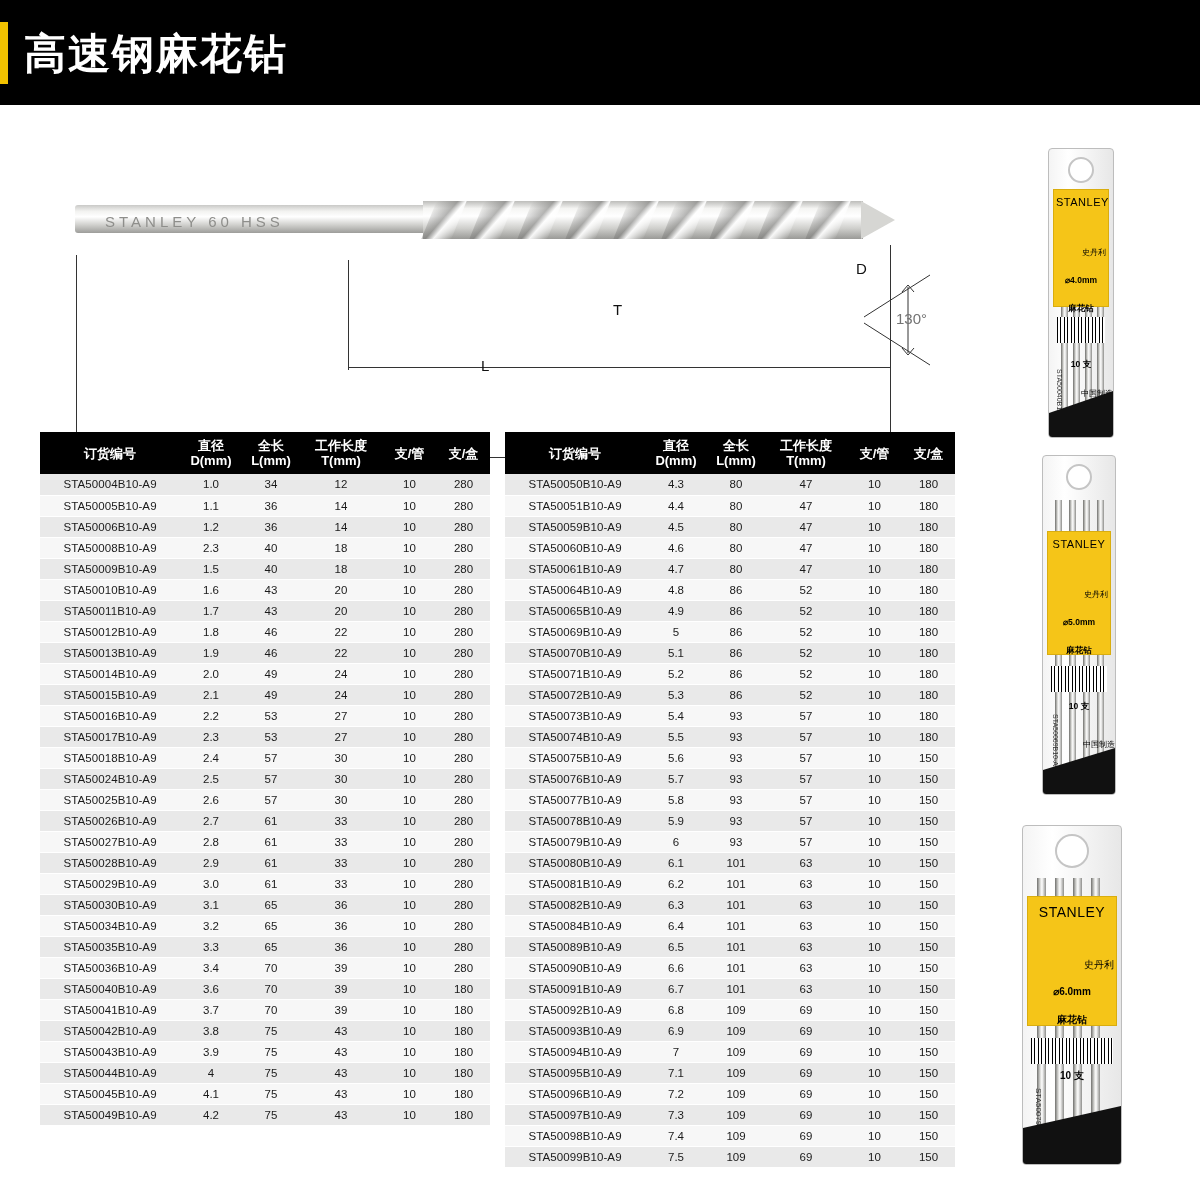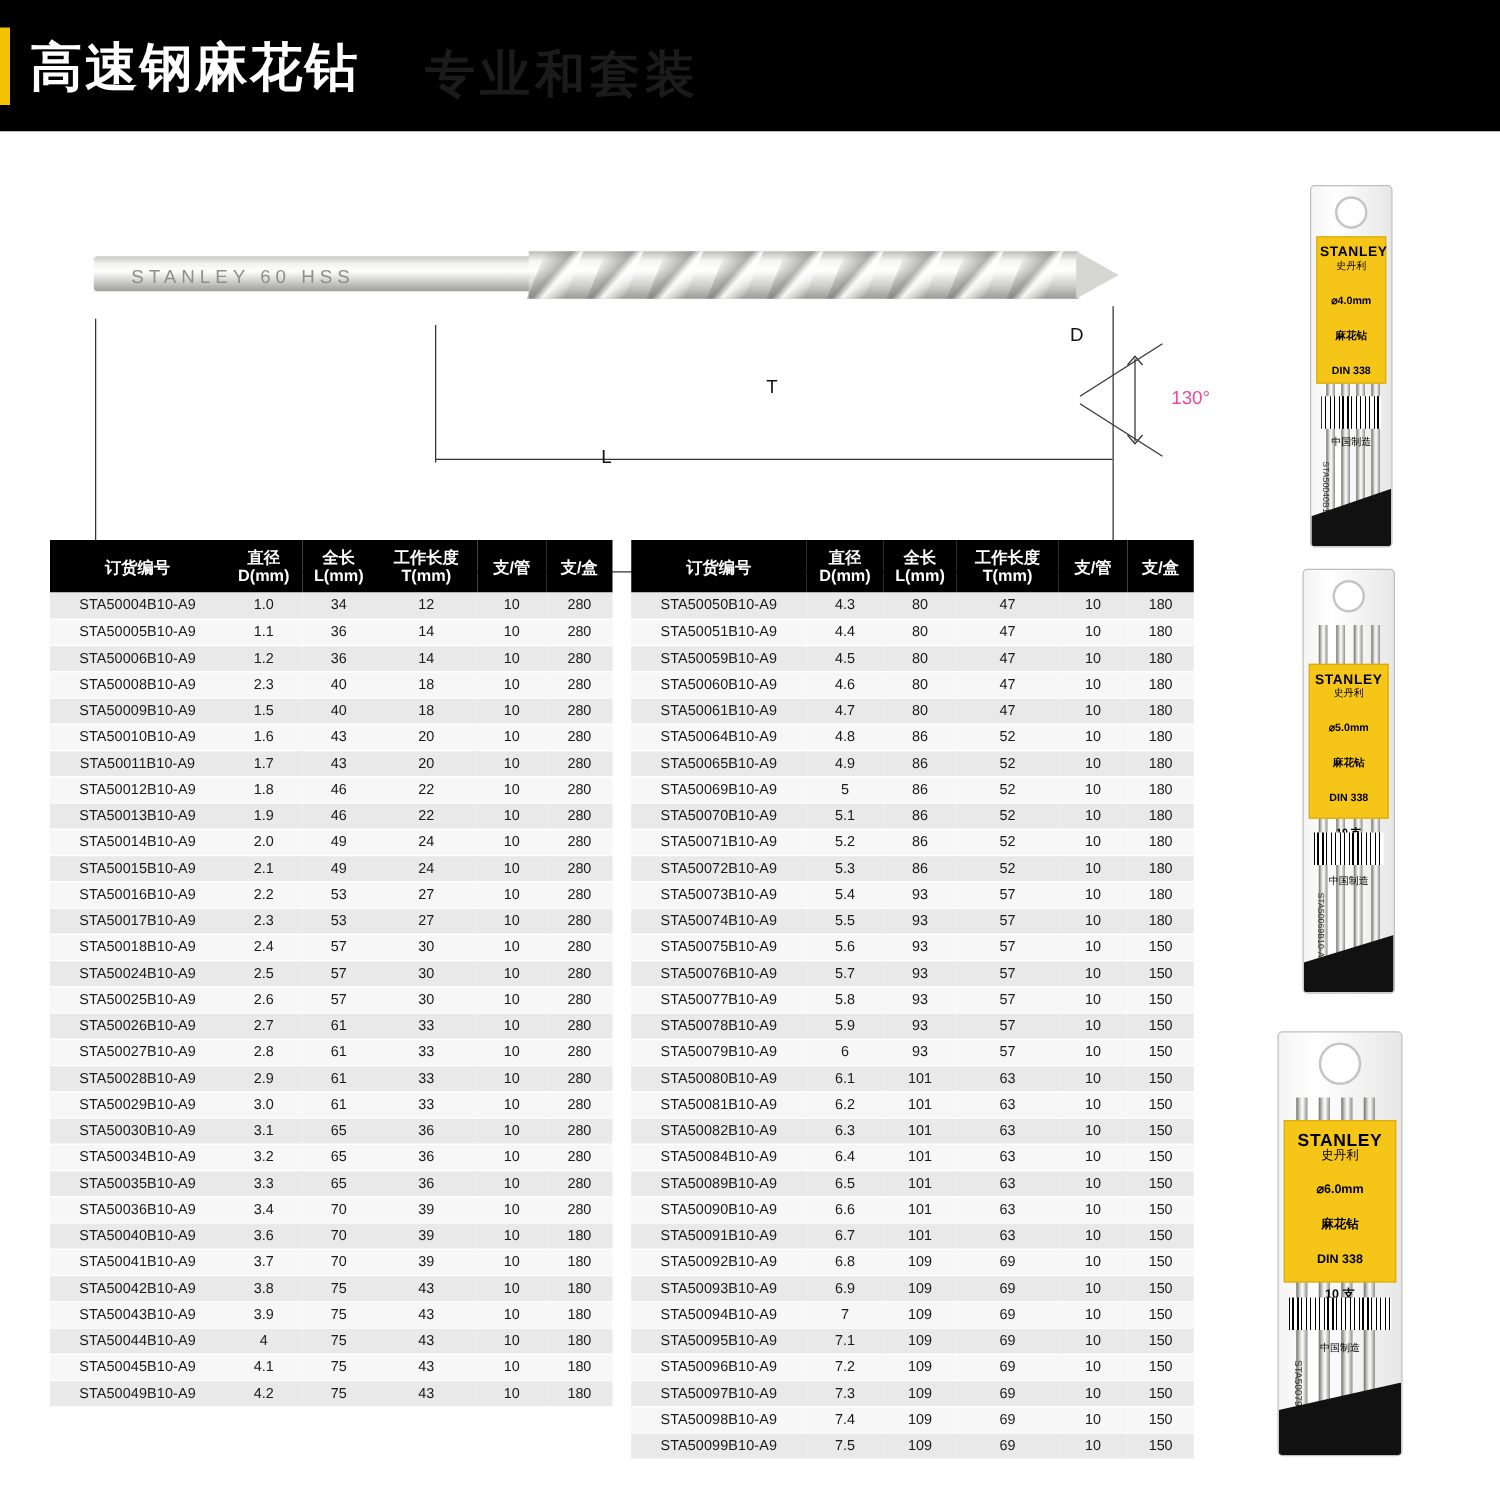--- a/index.html
+++ b/index.html
@@ -230,7 +230,6 @@
 <div id="page">
 
   <div class="banner">
-    <div class="banner-ghost">专业和套装</div>
     <div class="banner-accent"></div>
     <div class="banner-title">高速钢麻花钻</div>
   </div>

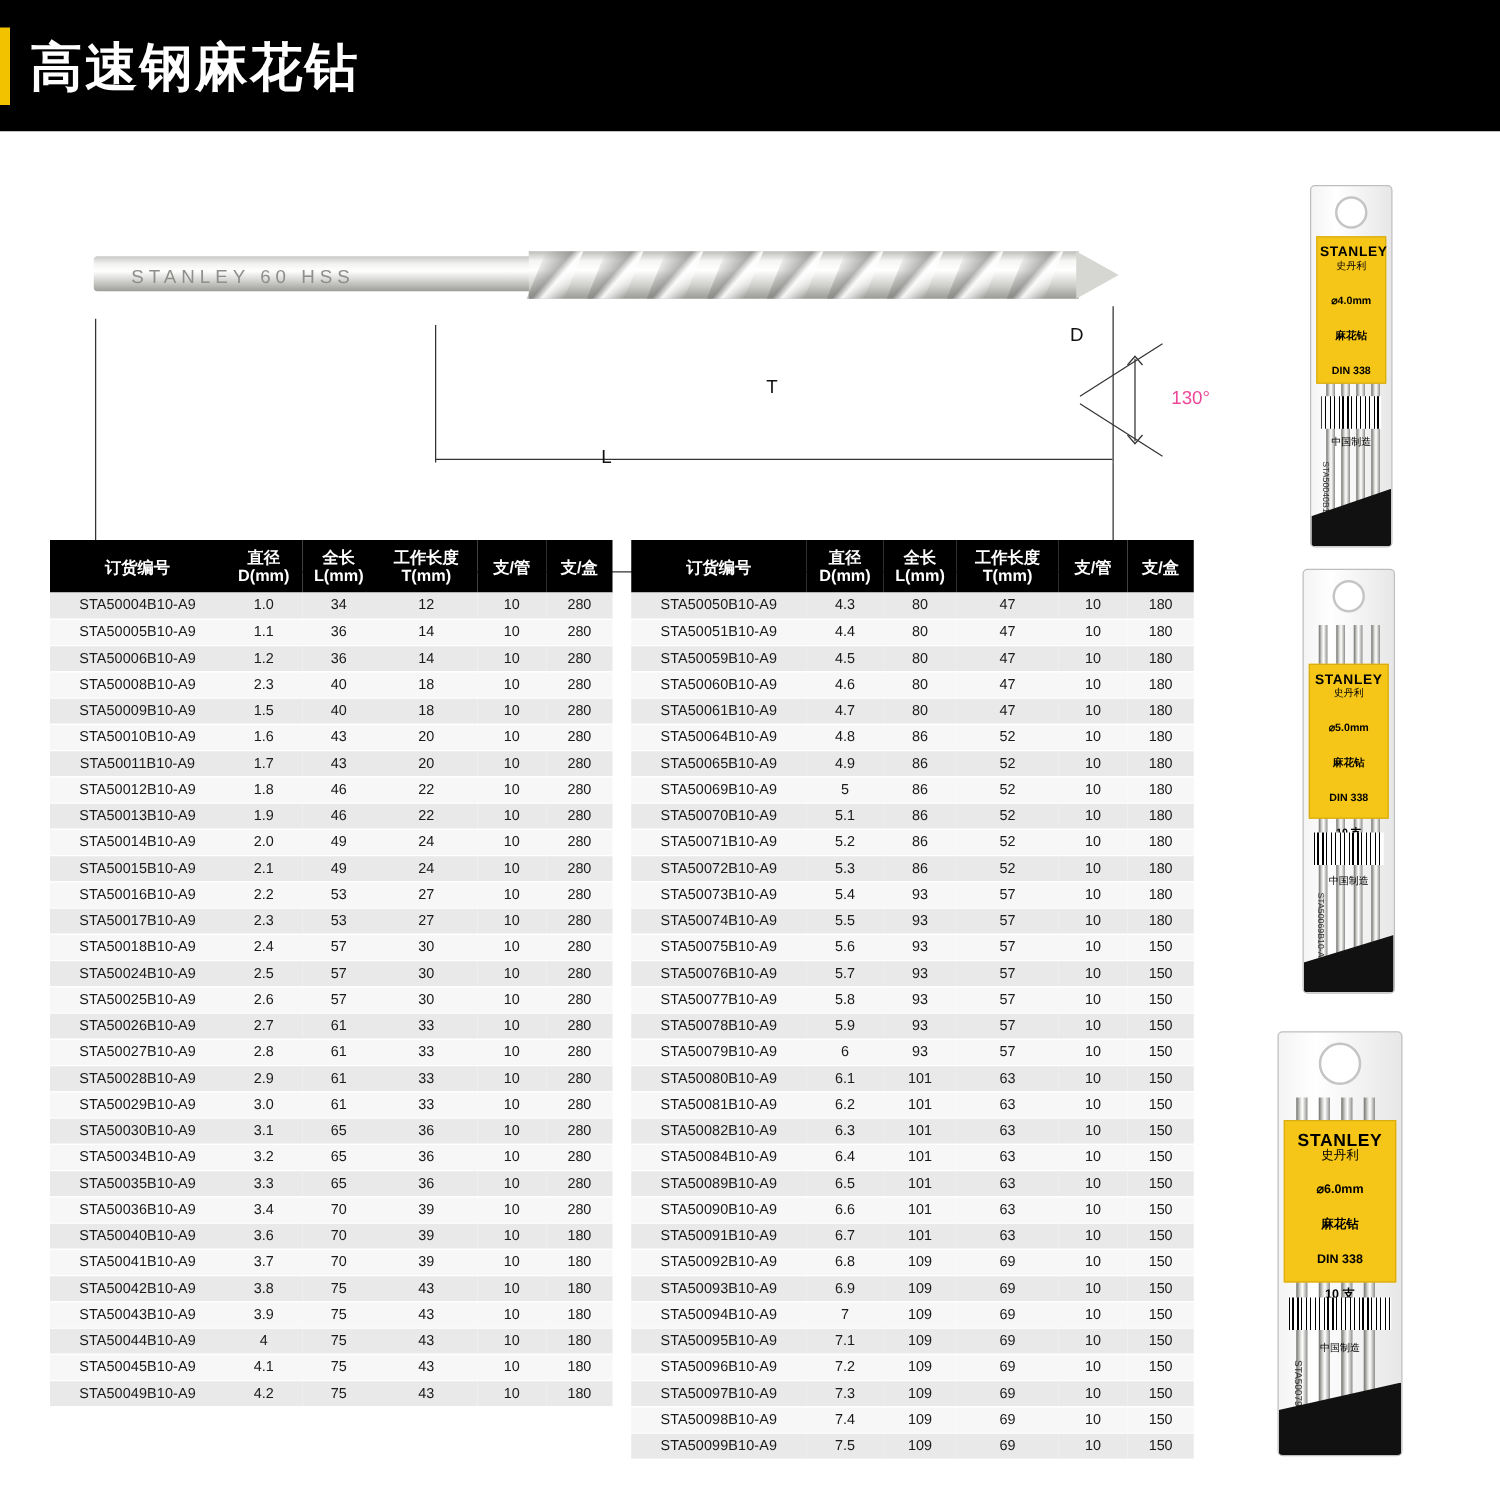--- a/index.html
+++ b/index.html
@@ -187,7 +187,7 @@
     border: 1px solid #d9ad0f;
   }
   .pack .stanley {
-    font-size: 11px; font-weight: bold; color: #000;
+    font-size: 11px; font-weight: normal; color: #000;
     text-align: center; letter-spacing: 0.5px; margin-top: 3px;
   }
   .pack .cn {

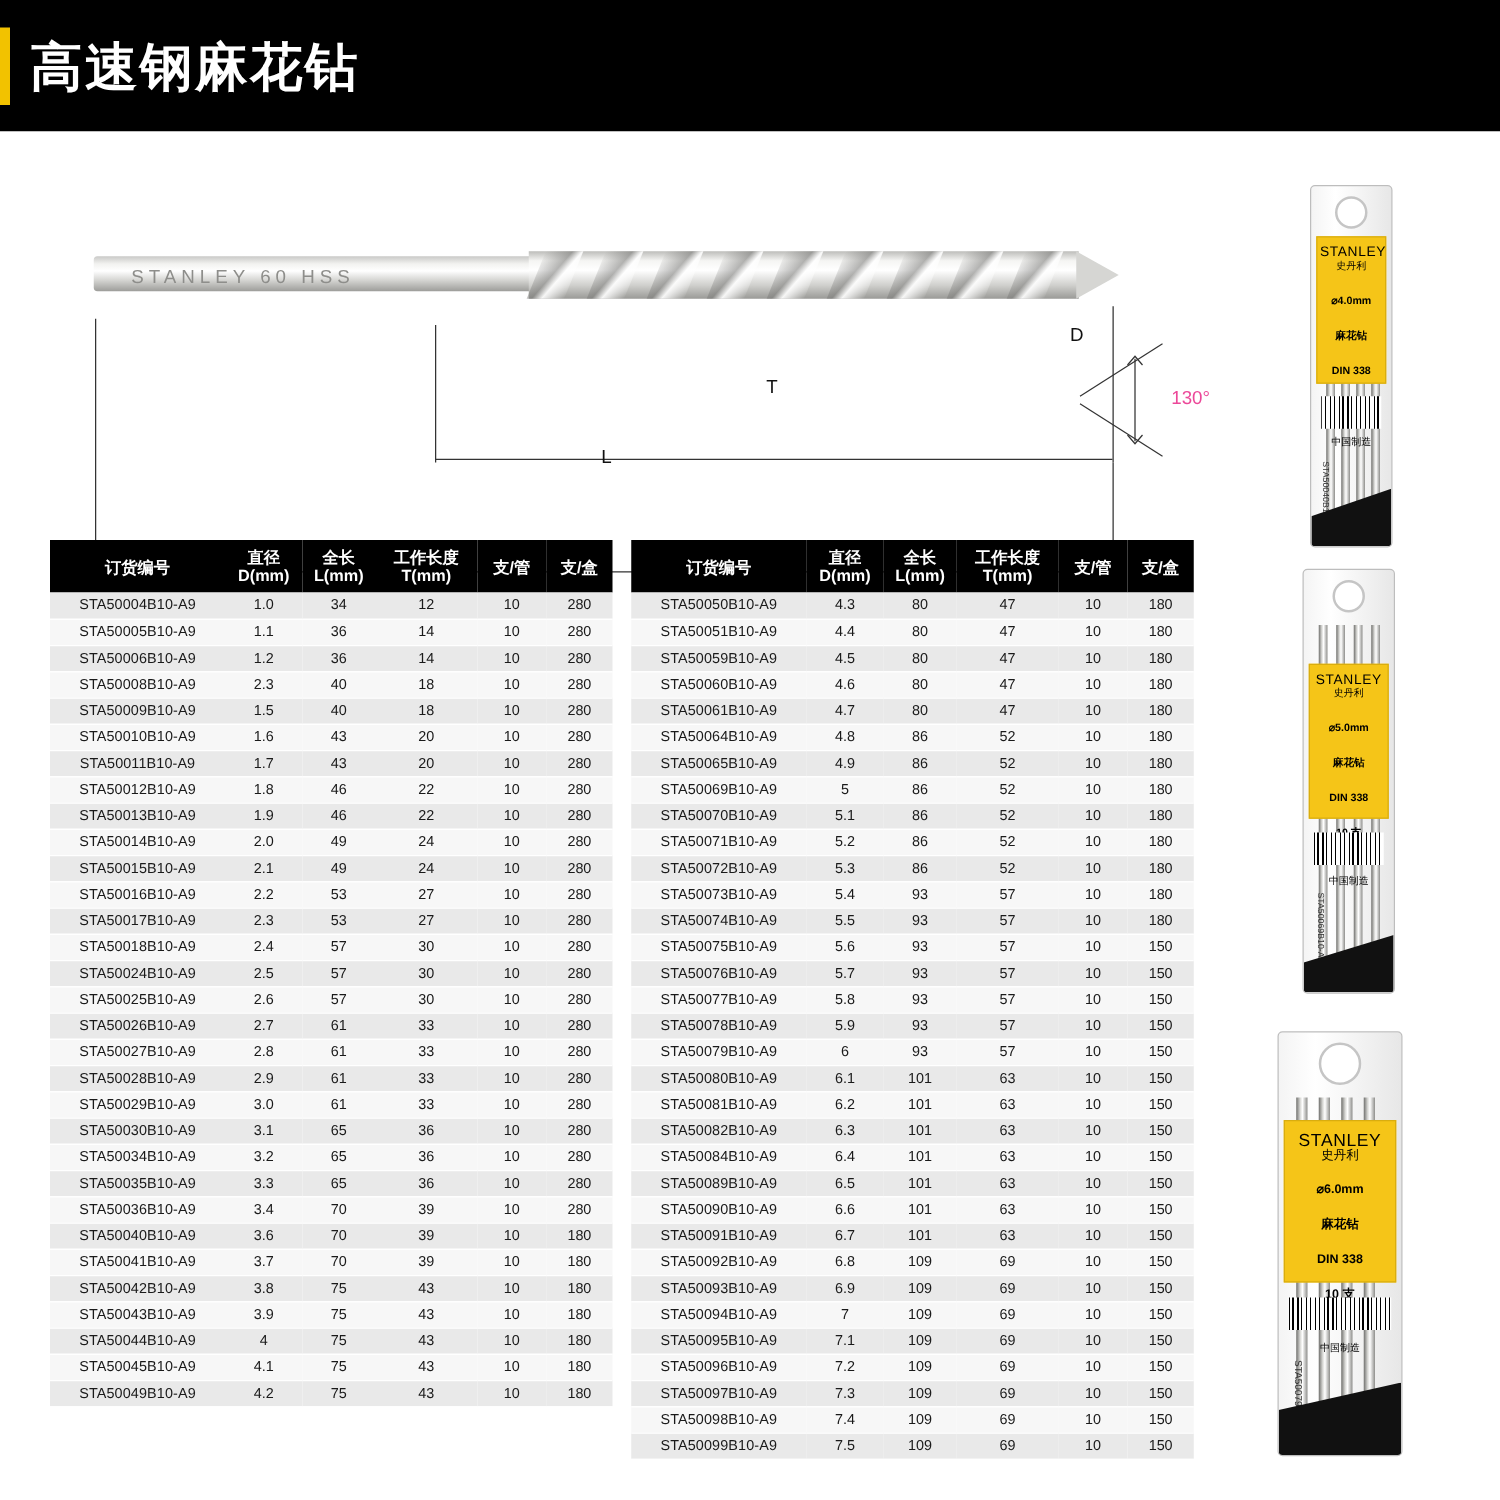--- a/index.html
+++ b/index.html
@@ -191,7 +191,7 @@
     text-align: center; letter-spacing: 0.5px; margin-top: 3px;
   }
   .pack .cn {
-    font-size: 8px; color: #000; text-align: center; line-height: 9px;
+    font-size: 8px; color: #000; text-align: right; line-height: 9px; margin-top: 40px;
   }
   .pack .spec-text {
     font-size: 8.5px; font-weight: bold; color: #000;

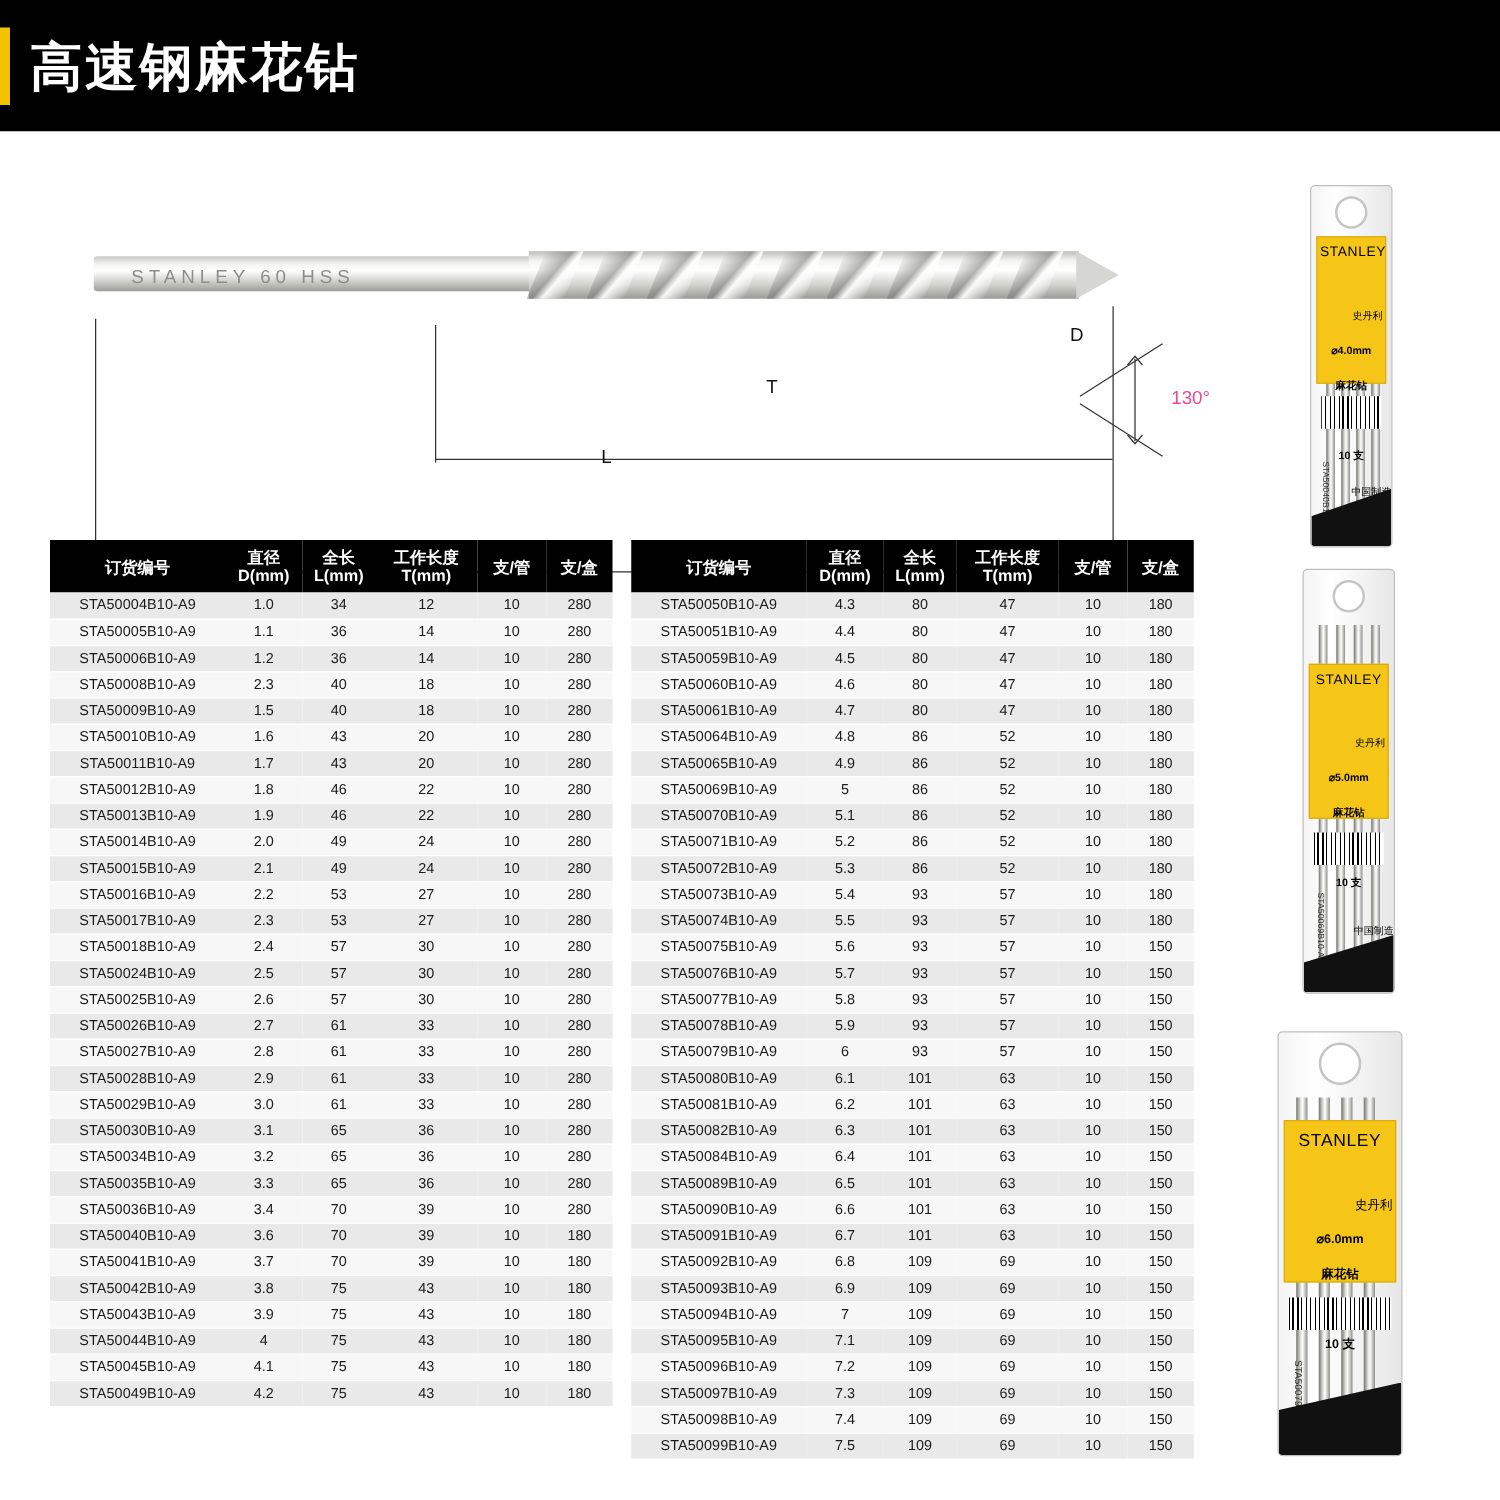--- a/index.html
+++ b/index.html
@@ -98,9 +98,9 @@
   }
   .angle-label {
     position: absolute;
-    left: 937px; top: 205px;
+    left: 896px; top: 205px;
     font-size: 15px;
-    color: #ec4899;
+    color: #737373;
   }
   .d-label {
     position: absolute;

